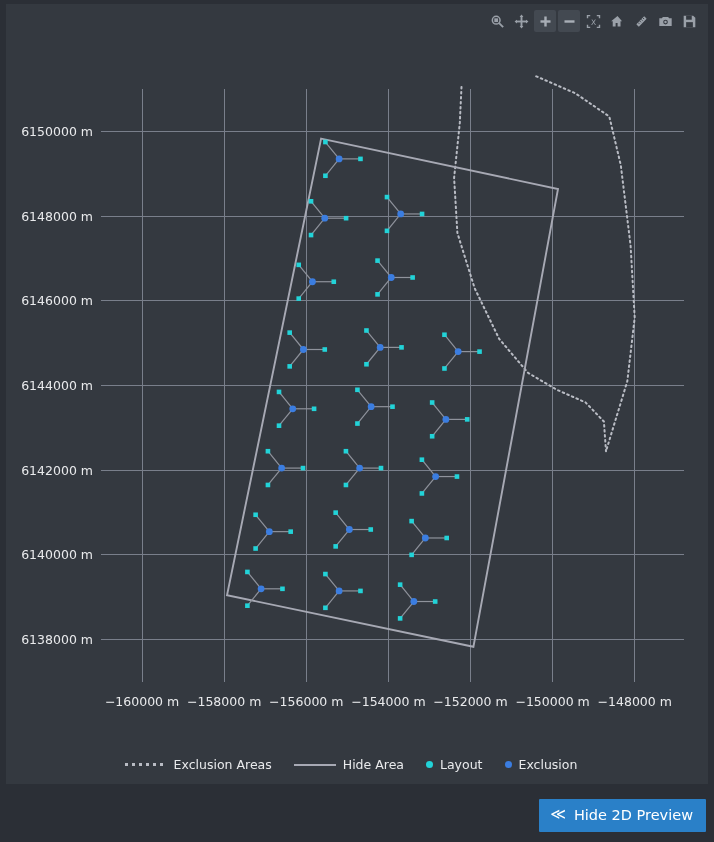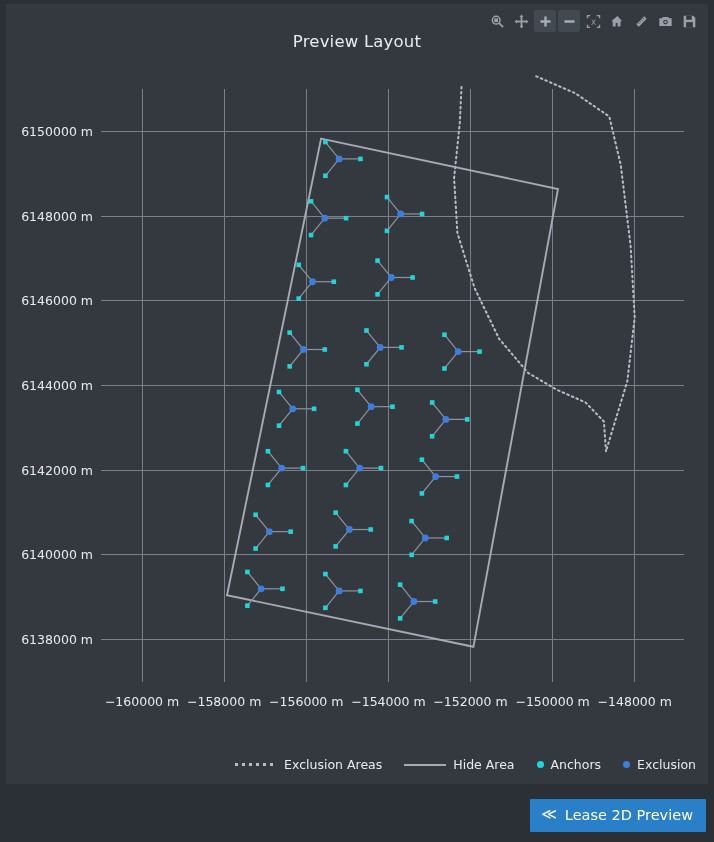--- a/index.html
+++ b/index.html
@@ -258,7 +258,6 @@
       </div>
     </div>
 
-    <div class="plot-title">Preview Layout</div>
 
     <svg class="plot-svg" id="plot" width="702" height="710">
         <g>

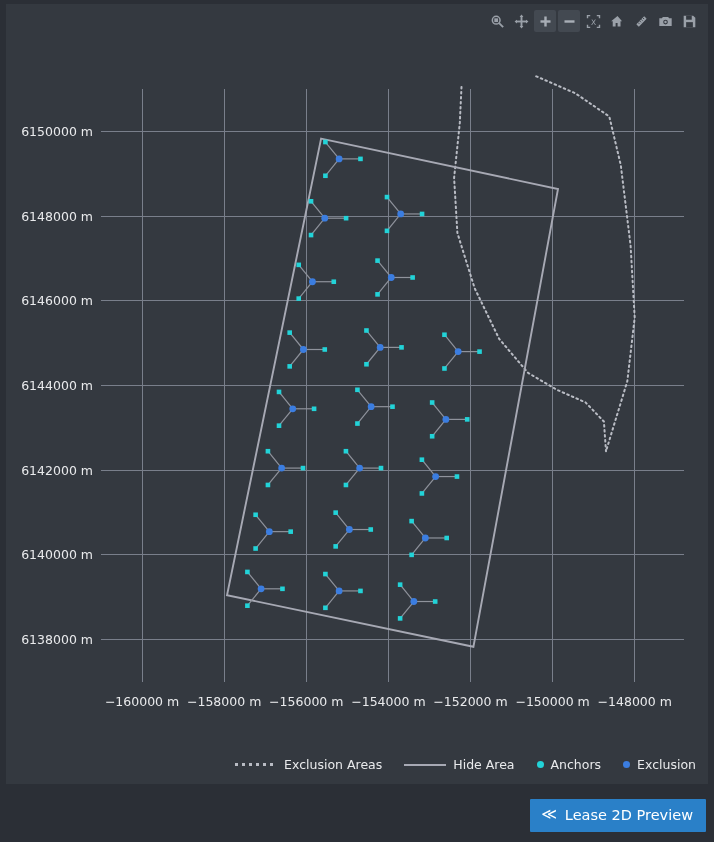--- a/index.html
+++ b/index.html
@@ -112,7 +112,7 @@
     right: 0;
     bottom: 12px;
     display: flex;
-    justify-content: flex-end;
+    justify-content: center;
     align-items: center;
     gap: 10px;
   }

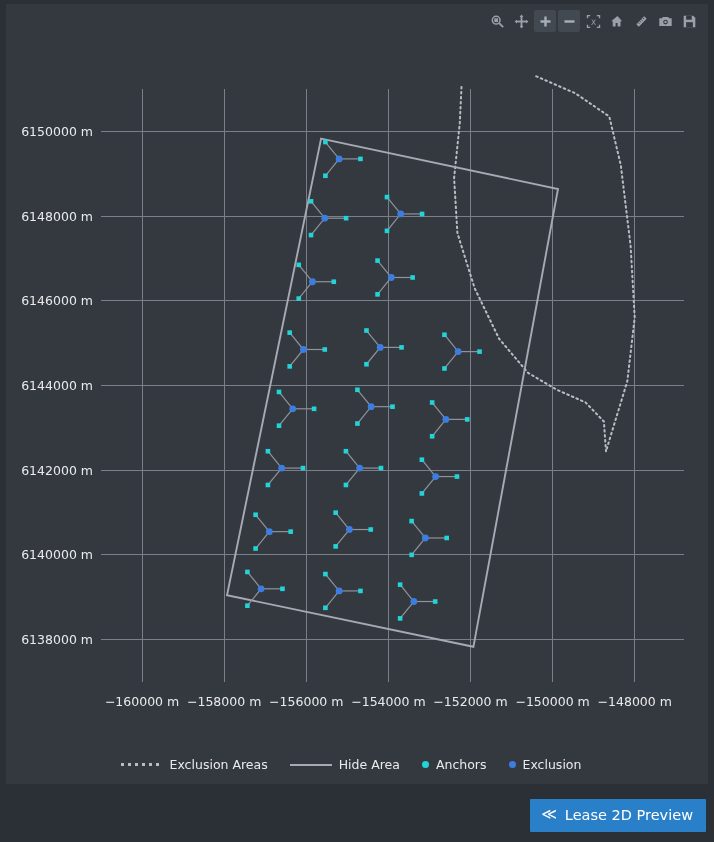--- a/index.html
+++ b/index.html
@@ -490,7 +490,7 @@
         </div>
         <div class="legend-item">
           <span class="lg-dot anchor"></span>
-          <span class="legend-label">Anchors</span>
+          <span class="legend-label">Layout</span>
         </div>
         <div class="legend-item">
           <span class="lg-dot turbine"></span>

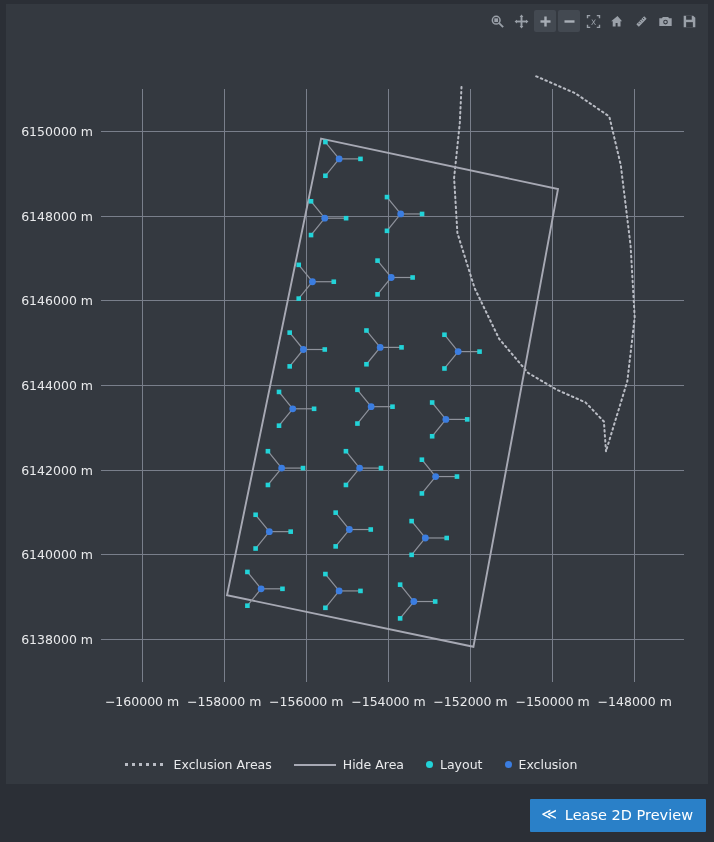--- a/index.html
+++ b/index.html
@@ -502,7 +502,7 @@
   <div class="footer">
     <button class="hide-btn">
       <span class="chev">≪</span>
-      <span>Lease 2D Preview</span>
+      <span>Hide 2D Preview</span>
     </button>
   </div>
 </div>

